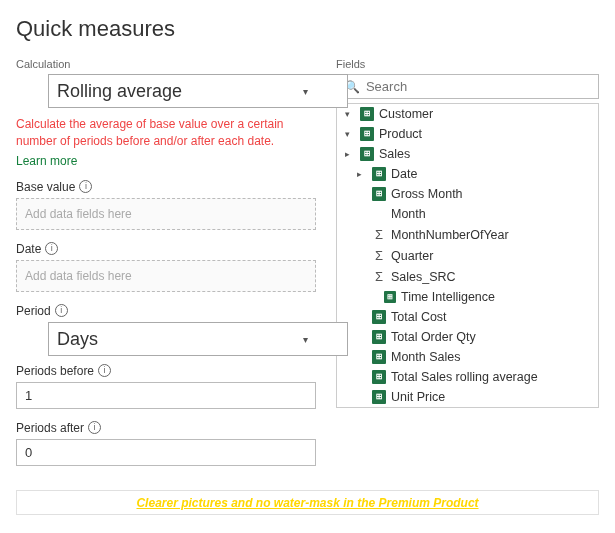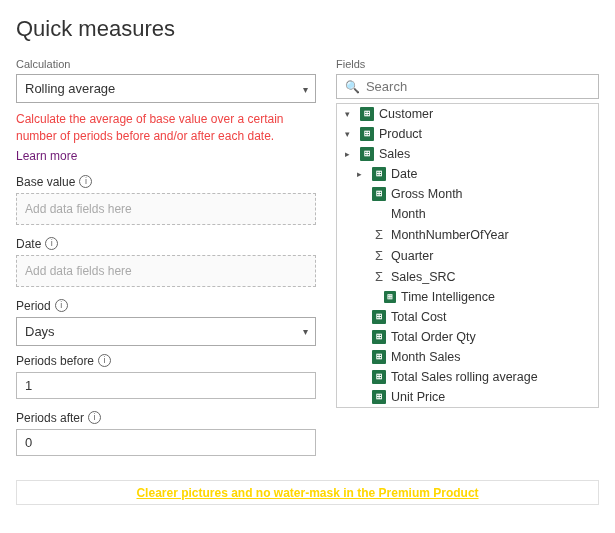--- a/index.html
+++ b/index.html
@@ -50,11 +50,12 @@
       padding: 6px 24px 6px 8px;
       border: 1px solid #aaa;
       background: #fff;
-      font-size: 13px;
+      font-size: 18px;
       appearance: none;
       -webkit-appearance: none;
       color: #333;
       cursor: pointer;
+      margin-left: 32px;
     }
 
     .dropdown-arrow {

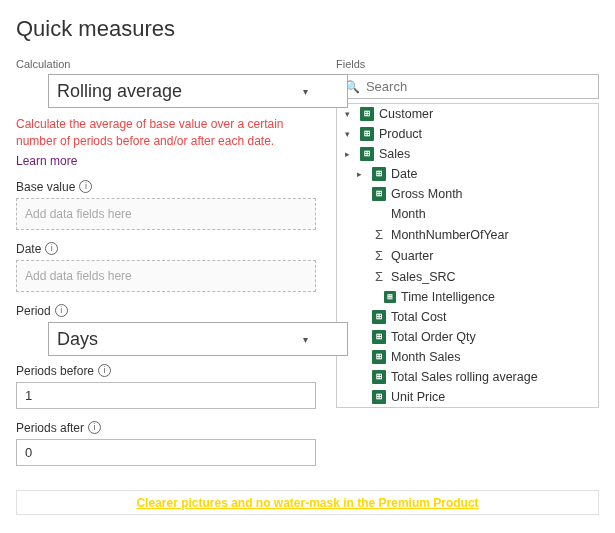--- a/index.html
+++ b/index.html
@@ -76,7 +76,7 @@
     }
 
     .learn-more {
-      color: #701a75;
+      color: #15803d;
       font-size: 12px;
       text-decoration: none;
       display: block;

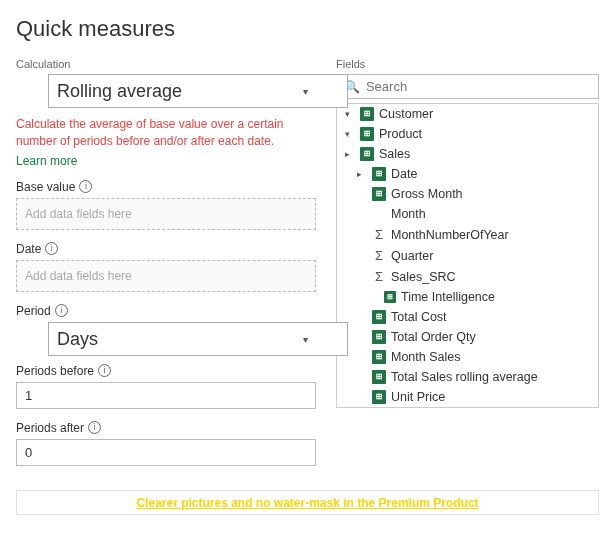--- a/index.html
+++ b/index.html
@@ -221,6 +221,7 @@
       margin-top: 12px;
       padding: 4px;
       border: 1px solid #e0e0e0;
+      font-style: italic;
     }
 
     .watermark-text {

